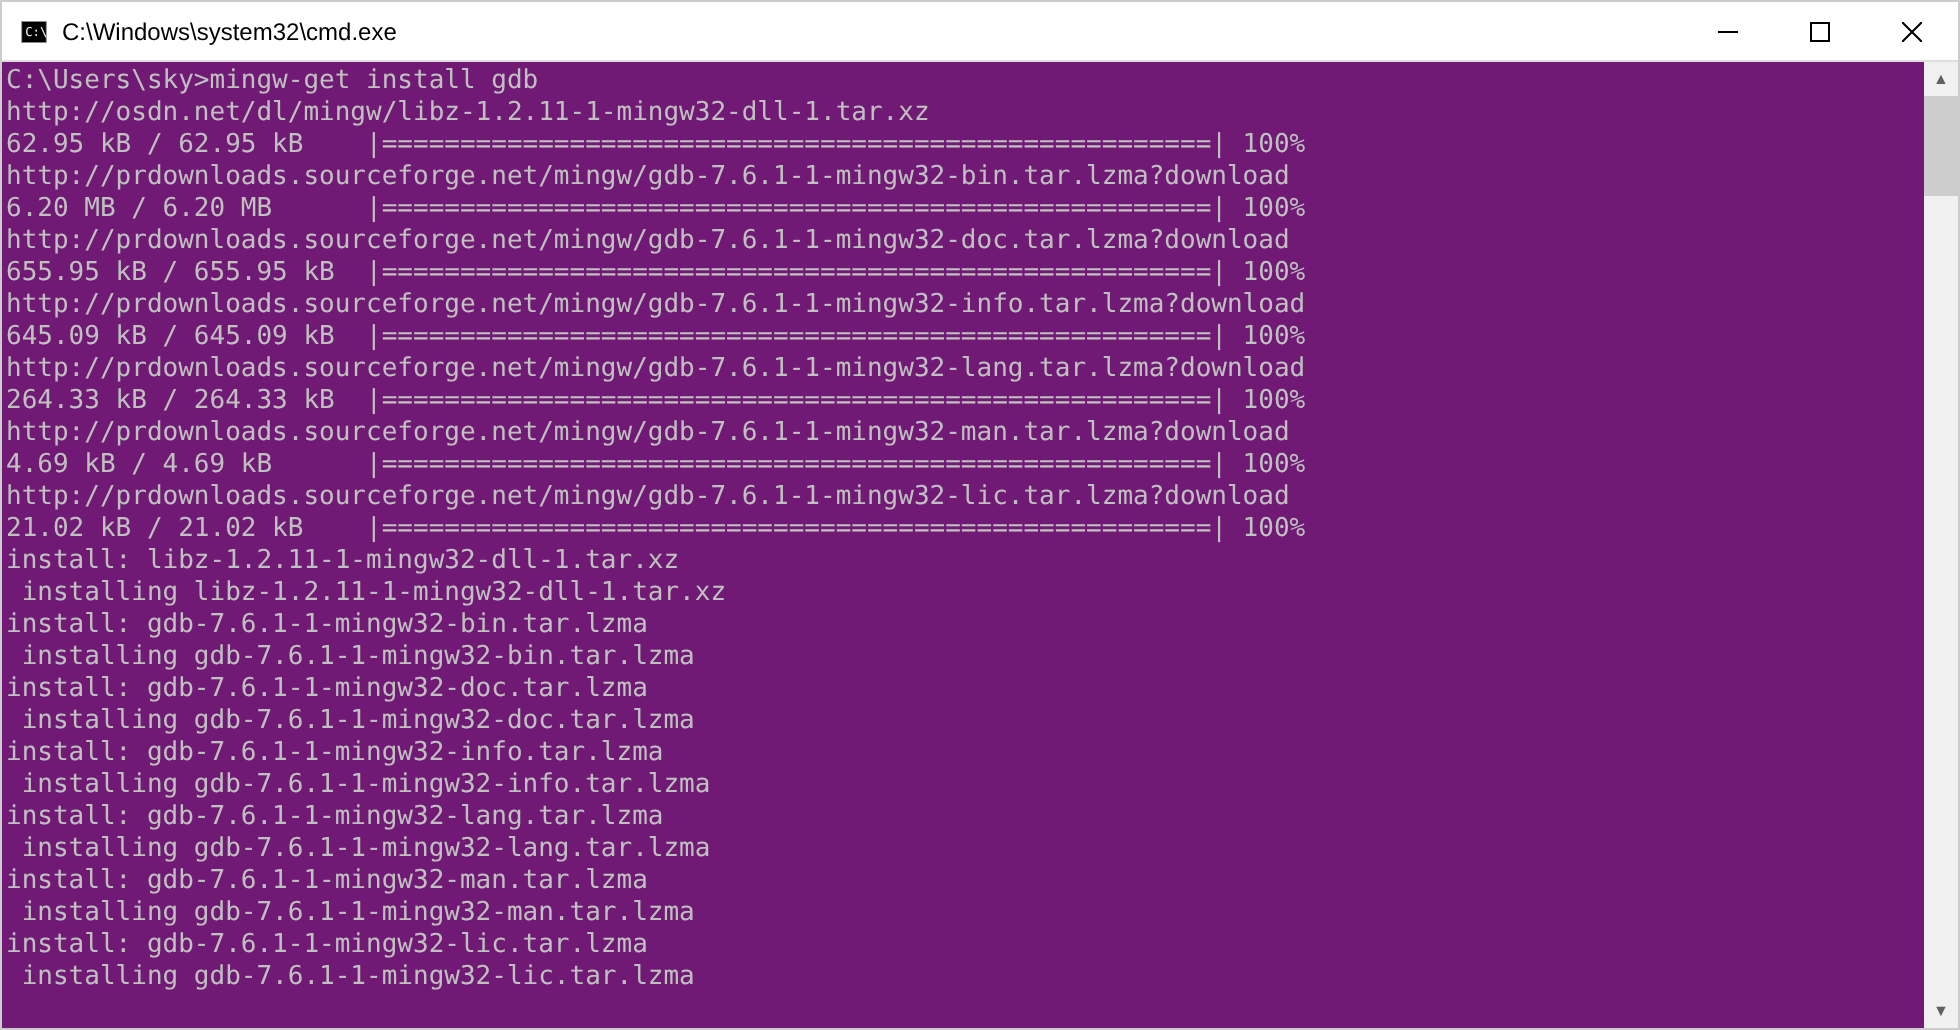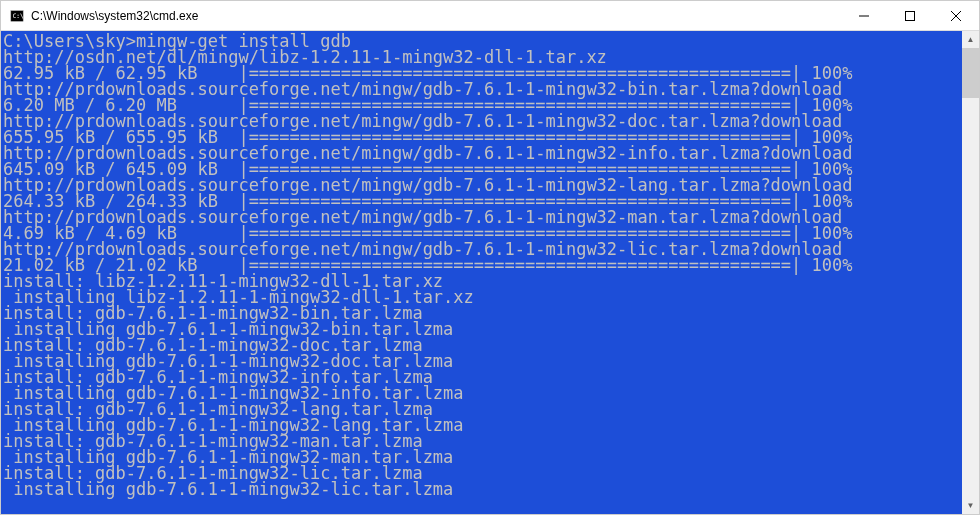--- a/index.html
+++ b/index.html
@@ -52,10 +52,10 @@
   .terminal {
     width: calc(100% - 17px);
     height: 100%;
-    background: #1d4ed8;
+    background: #701a75;
     color: #c0c0c0;
     font-family: "NSimSun", "SimSun", "Consolas", monospace;
-    font-size: 17px;
+    font-size: 13px;
     line-height: 16px;
     padding: 2px 0 0 2px;
     white-space: pre;

